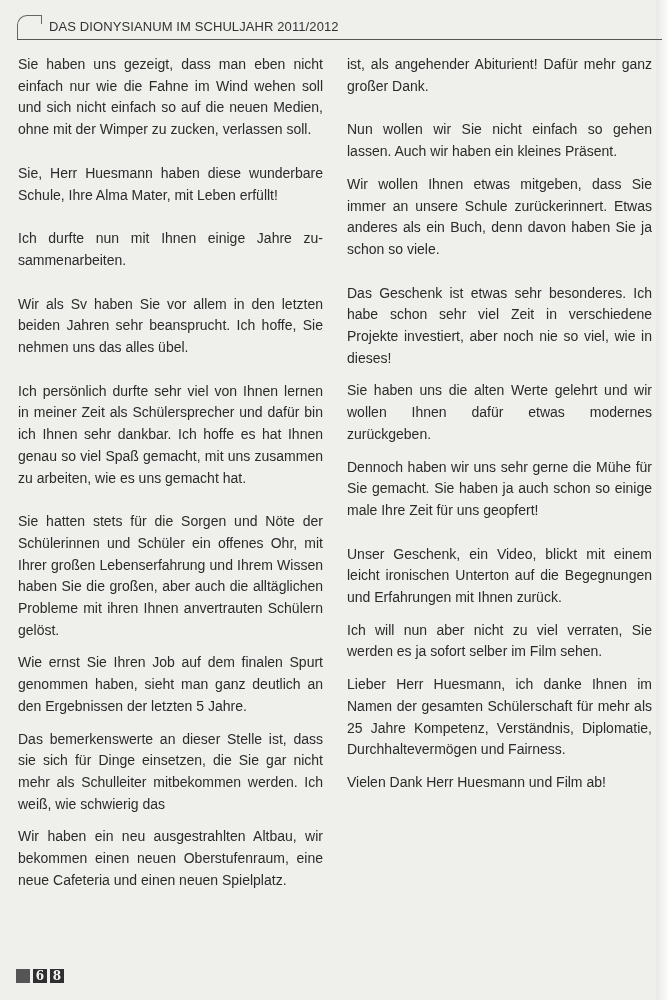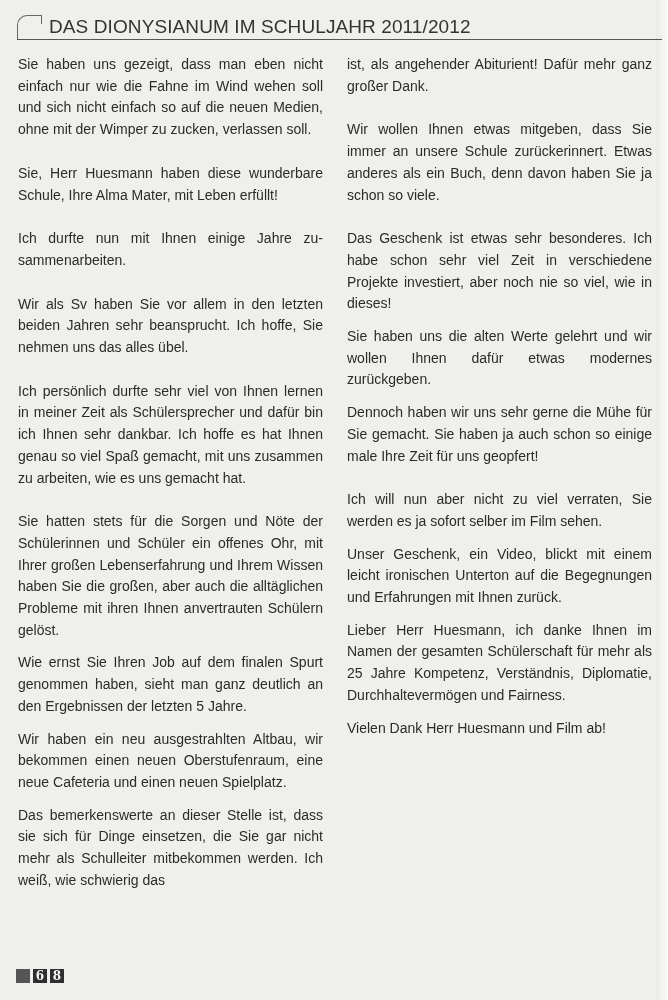--- a/index.html
+++ b/index.html
@@ -56,7 +56,7 @@
       left: 32px;
       top: 8px;
       font-family: "Liberation Sans", "DejaVu Sans", sans-serif;
-      font-size: 19px;
+      font-size: 13px;
       letter-spacing: 0.1px;
       color: #333;
       white-space: nowrap;

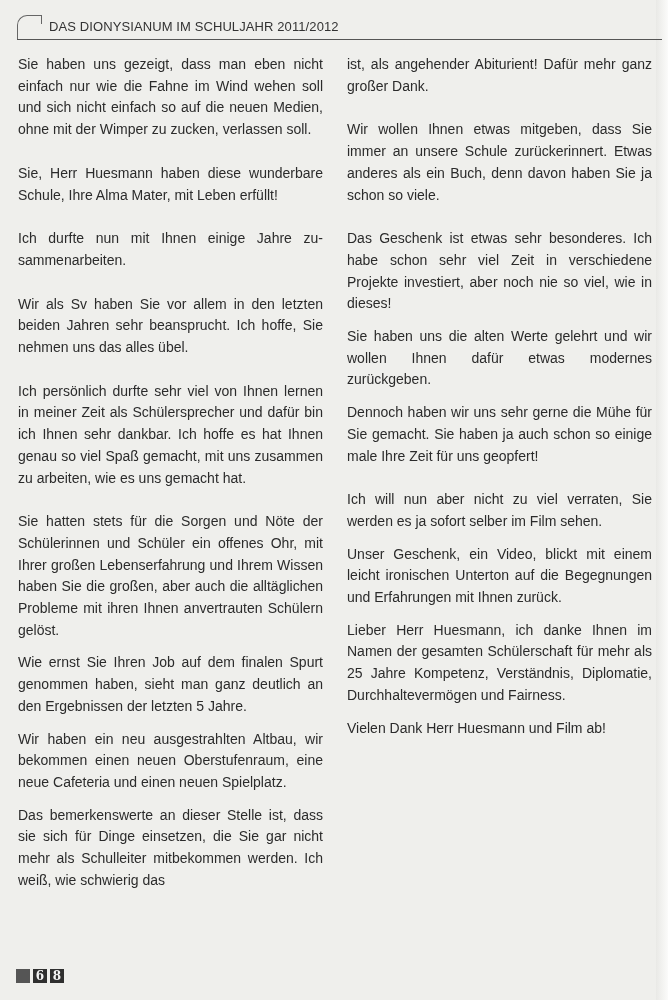--- a/index.html
+++ b/index.html
@@ -129,6 +129,7 @@
 
 <div class="column right">
   <p class="gap-large">ist, als angehender Abiturient! Dafür mehr ganz großer Dank.</p>
+  <p>Nun wollen wir Sie nicht einfach so gehen lassen. Auch wir haben ein kleines Präsent.</p>
   <p class="gap-large">Wir wollen Ihnen etwas mitgeben, dass Sie immer an unsere Schule zurückerinnert. Etwas anderes als ein Buch, denn davon haben Sie ja schon so viele.</p>
   <p>Das Geschenk ist etwas sehr besonderes. Ich habe schon sehr viel Zeit in verschiede­ne Projekte investiert, aber noch nie so viel, wie in dieses!</p>
   <p>Sie haben uns die alten Werte gelehrt und wir wollen Ihnen dafür etwas modernes zurückgeben.</p>

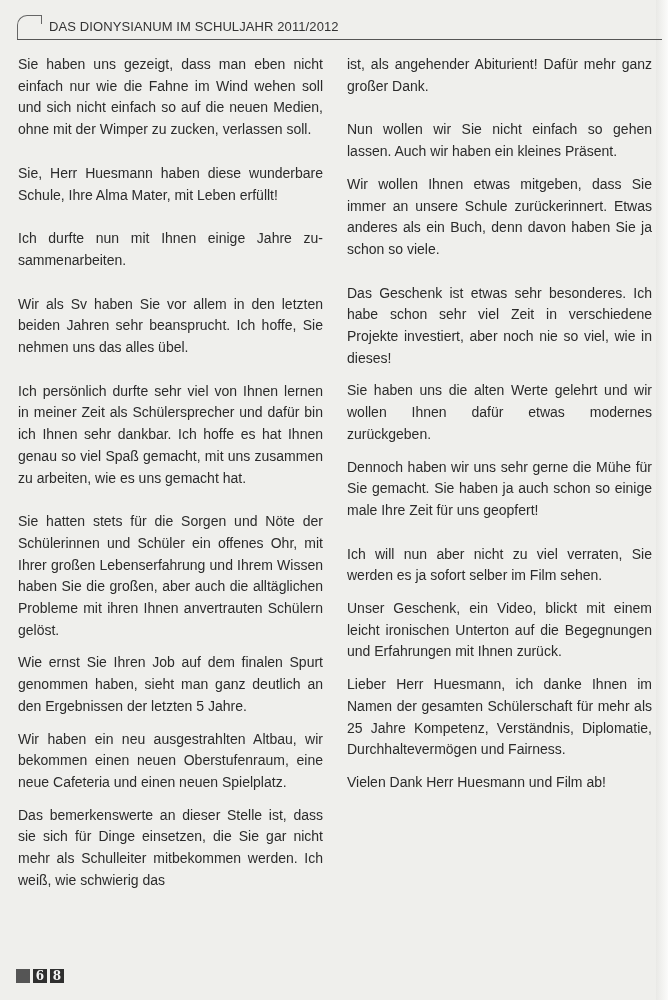--- a/index.html
+++ b/index.html
@@ -134,8 +134,8 @@
   <p>Das Geschenk ist etwas sehr besonderes. Ich habe schon sehr viel Zeit in verschiede­ne Projekte investiert, aber noch nie so viel, wie in dieses!</p>
   <p>Sie haben uns die alten Werte gelehrt und wir wollen Ihnen dafür etwas modernes zurückgeben.</p>
   <p class="gap-large">Dennoch haben wir uns sehr gerne die Mühe für Sie gemacht. Sie haben ja auch schon so einige male Ihre Zeit für uns ge­opfert!</p>
+  <p>Unser Geschenk, ein Video, blickt mit einem leicht ironischen Unterton auf die Begeg­nungen und Erfahrungen mit Ihnen zurück.</p>
   <p>Ich will nun aber nicht zu viel verraten, Sie werden es ja sofort selber im Film sehen.</p>
-  <p>Unser Geschenk, ein Video, blickt mit einem leicht ironischen Unterton auf die Begeg­nungen und Erfahrungen mit Ihnen zurück.</p>
   <p>Lieber Herr Huesmann, ich danke Ihnen im Namen der gesamten Schülerschaft für mehr als 25 Jahre Kompetenz, Verständnis, Diplomatie, Durchhaltevermögen und Fair­ness.</p>
   <p>Vielen Dank Herr Huesmann und Film ab!</p>
 </div>

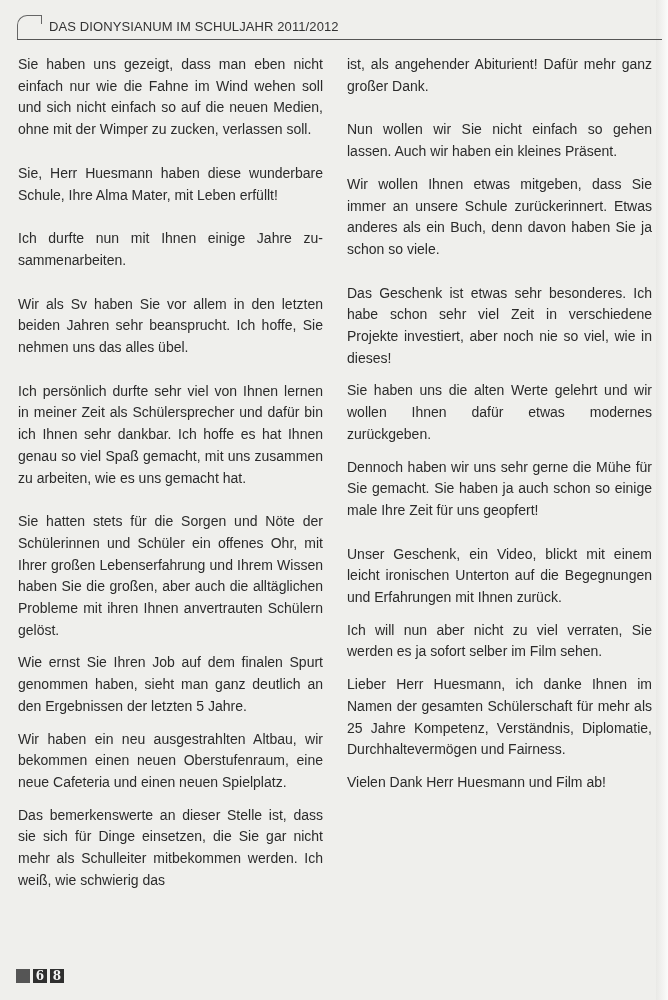--- a/index.html
+++ b/index.html
@@ -123,8 +123,8 @@
   <p class="gap-large">Ich persönlich durfte sehr viel von Ihnen lernen in meiner Zeit als Schülersprecher und dafür bin ich Ihnen sehr dankbar. Ich hoffe es hat Ihnen genau so viel Spaß ge­macht, mit uns zusammen zu arbeiten, wie es uns gemacht hat.</p>
   <p>Sie hatten stets für die Sorgen und Nöte der Schülerinnen und Schüler ein offenes Ohr, mit Ihrer großen Lebenserfahrung und Ihrem Wissen haben Sie die großen, aber auch die alltäglichen Probleme mit ihren Ihnen anvertrauten Schülern gelöst.</p>
   <p>Wie ernst Sie Ihren Job auf dem finalen Spurt genommen haben, sieht man ganz deutlich an den Ergebnissen der letzten 5 Jahre.</p>
+  <p>Das bemerkenswerte an dieser Stelle ist, dass sie sich für Dinge einsetzen, die Sie gar nicht mehr als Schulleiter mitbekom­men werden. Ich weiß, wie schwierig das</p>
   <p>Wir haben ein neu ausgestrahlten Altbau, wir bekommen einen neuen Oberstufen­raum, eine neue Cafeteria und einen neuen Spielplatz.</p>
-  <p>Das bemerkenswerte an dieser Stelle ist, dass sie sich für Dinge einsetzen, die Sie gar nicht mehr als Schulleiter mitbekom­men werden. Ich weiß, wie schwierig das</p>
 </div>
 
 <div class="column right">

